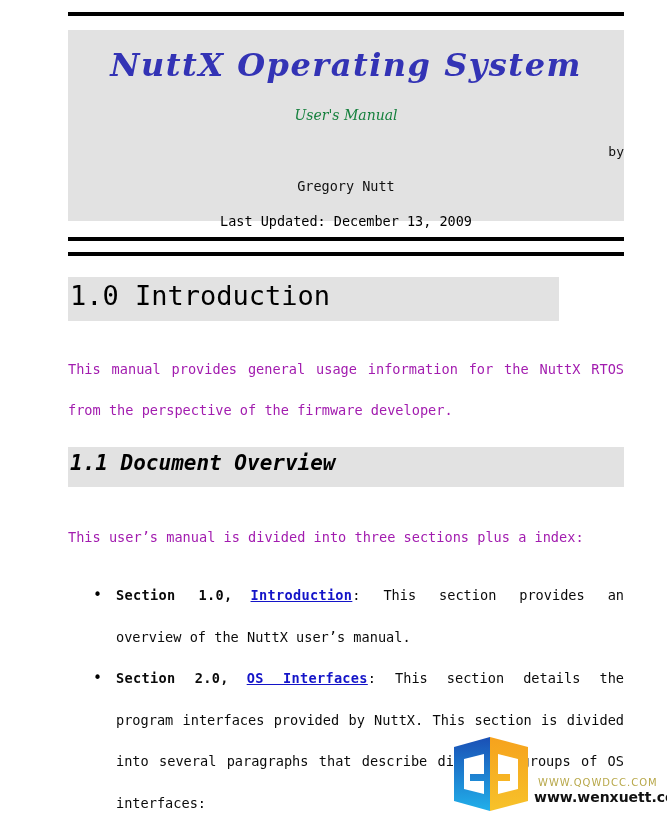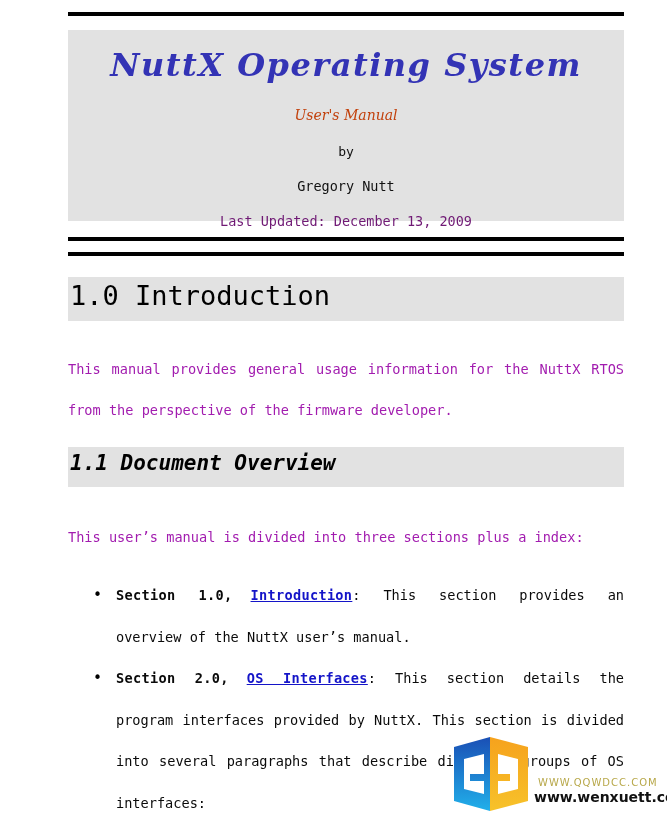--- a/index.html
+++ b/index.html
@@ -62,7 +62,7 @@
     font-family: "DejaVu Serif", "Liberation Serif", serif;
     font-style: italic;
     font-size: 14px;
-    color: #c2410c;
+    color: #15803d;
   }
   .doc-byline {
     margin: 0;

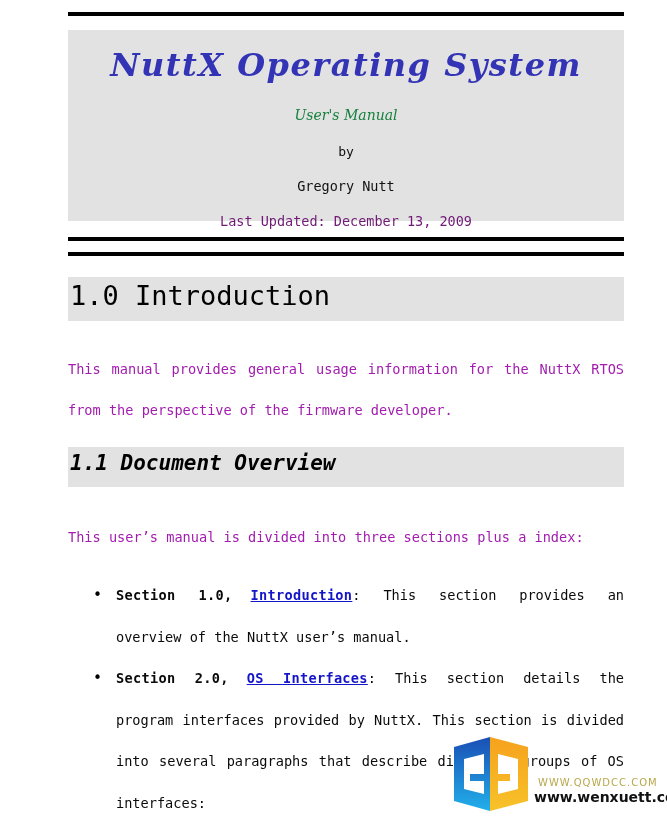--- a/index.html
+++ b/index.html
@@ -70,6 +70,7 @@
     font-family: "DejaVu Sans Mono", "Liberation Mono", monospace;
     font-size: 13px;
     color: #111111;
+    text-align: right;
   }
   .doc-author {
     margin: 0;

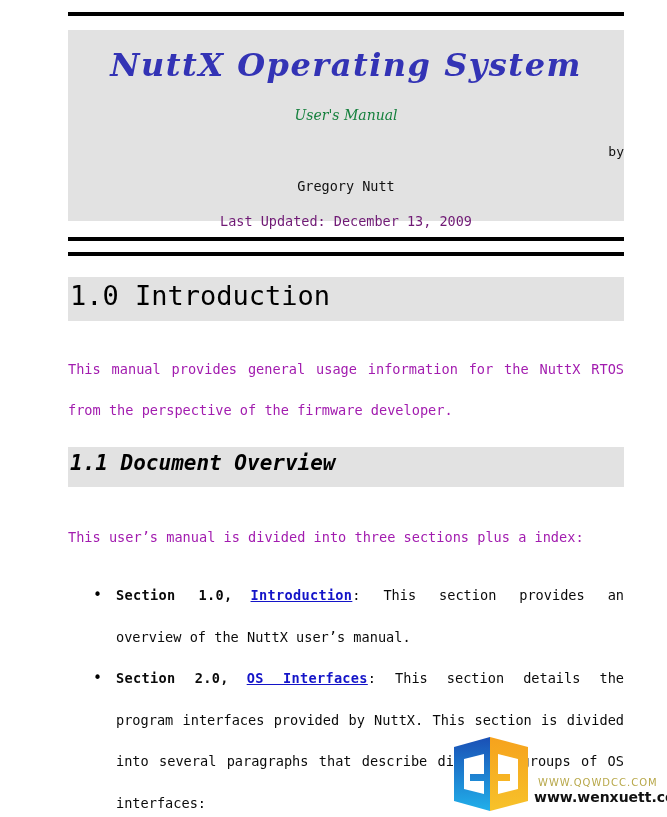--- a/index.html
+++ b/index.html
@@ -84,7 +84,7 @@
     padding-top: 19px;
     font-family: "DejaVu Sans Mono", "Liberation Mono", monospace;
     font-size: 13.5px;
-    color: #701a75;
+    color: #000000;
   }
 
   

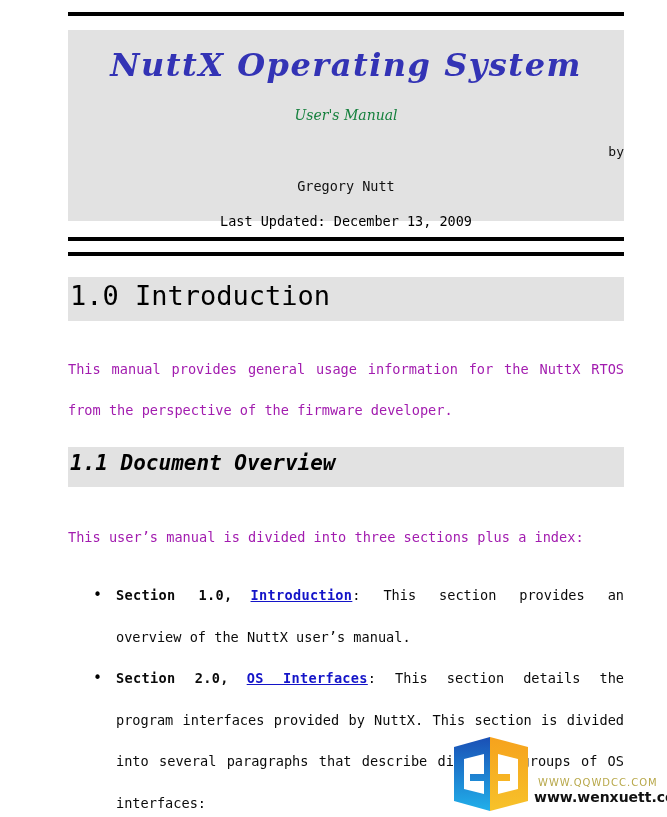--- a/index.html
+++ b/index.html
@@ -92,7 +92,7 @@
     position: absolute;
     left: 68px;
     top: 277px;
-    width: 556px;
+    width: 491px;
     height: 44px;
     background: #e2e2e2;
   }

